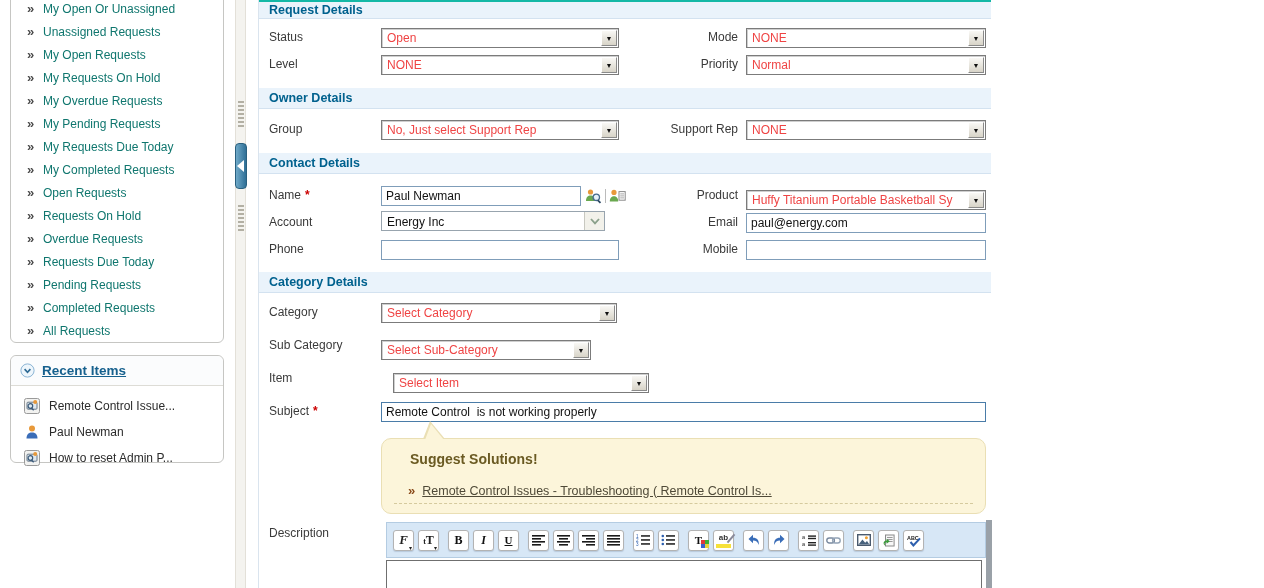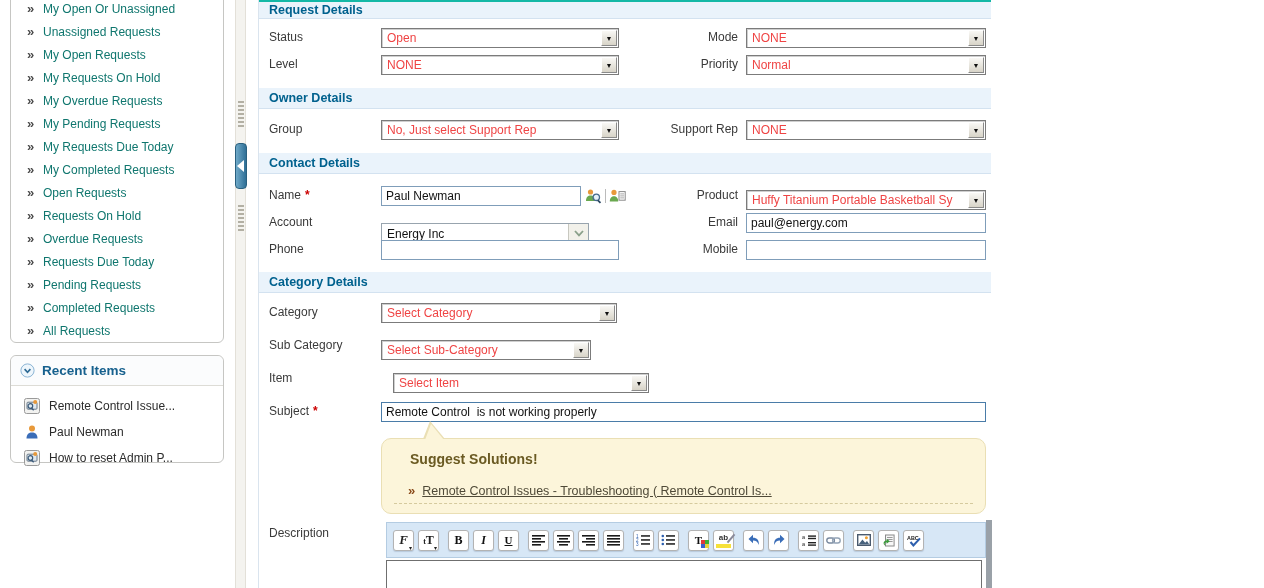--- a/index.html
+++ b/index.html
@@ -321,7 +321,7 @@
     </div>
 
     <span class="flabel" style="left:10px;top:215px;">Account</span>
-    <div class="flat-combo" style="left:122px;top:223px;width:208px;">
+    <div class="flat-combo" style="left:122px;top:211px;width:224px;">
       <span class="fc-value">Energy Inc</span>
       <span class="fc-btn">
           <svg width="10" height="7" viewBox="0 0 10 7">

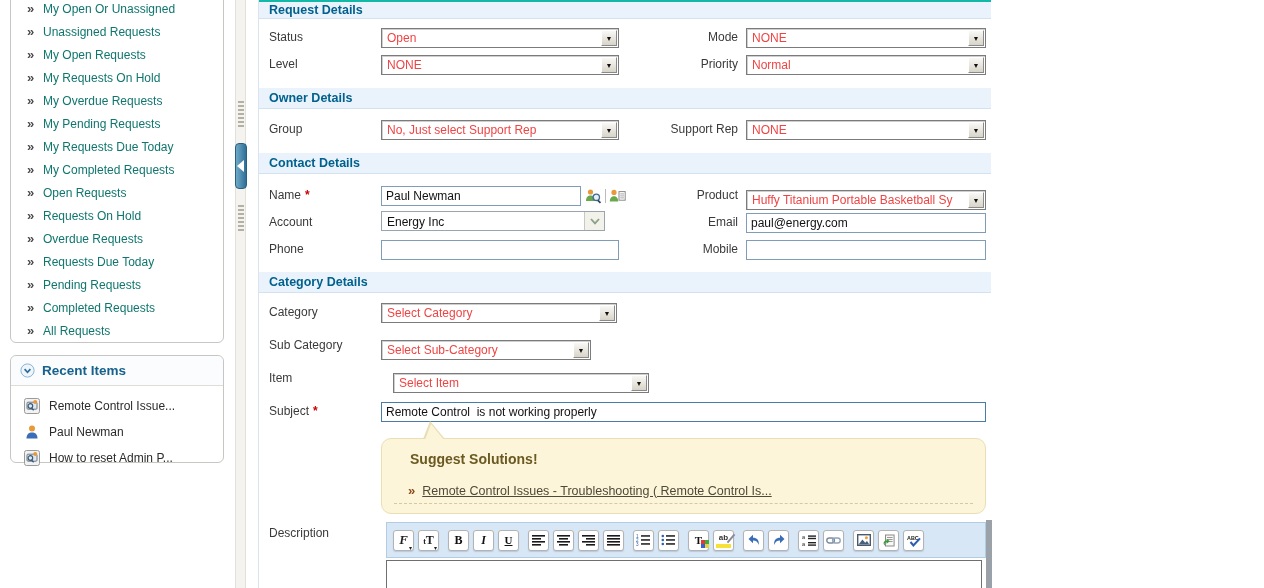--- a/index.html
+++ b/index.html
@@ -16,7 +16,7 @@
   #recent-box{left:10px;top:355px;width:214px;height:108px;}
   #recent-header{height:29px;display:flex;align-items:center;gap:7px;padding-left:9px;
                  border-bottom:1px solid #dddcd6;background:#fbfcfd;border-radius:6px 6px 0 0;}
-  #recent-title{color:#17618e;font-weight:bold;font-size:13.5px;}
+  #recent-title{color:#17618e;font-weight:bold;font-size:13.5px;text-decoration:underline;}
   .recent-item{height:24px;display:flex;align-items:center;gap:9px;padding-left:13px;cursor:pointer;margin-top:2px;}
   .recent-item .ric{width:16px;height:16px;flex:0 0 16px;display:inline-flex;}
   .recent-item .lbl{color:#2b2b2b;white-space:nowrap;}

